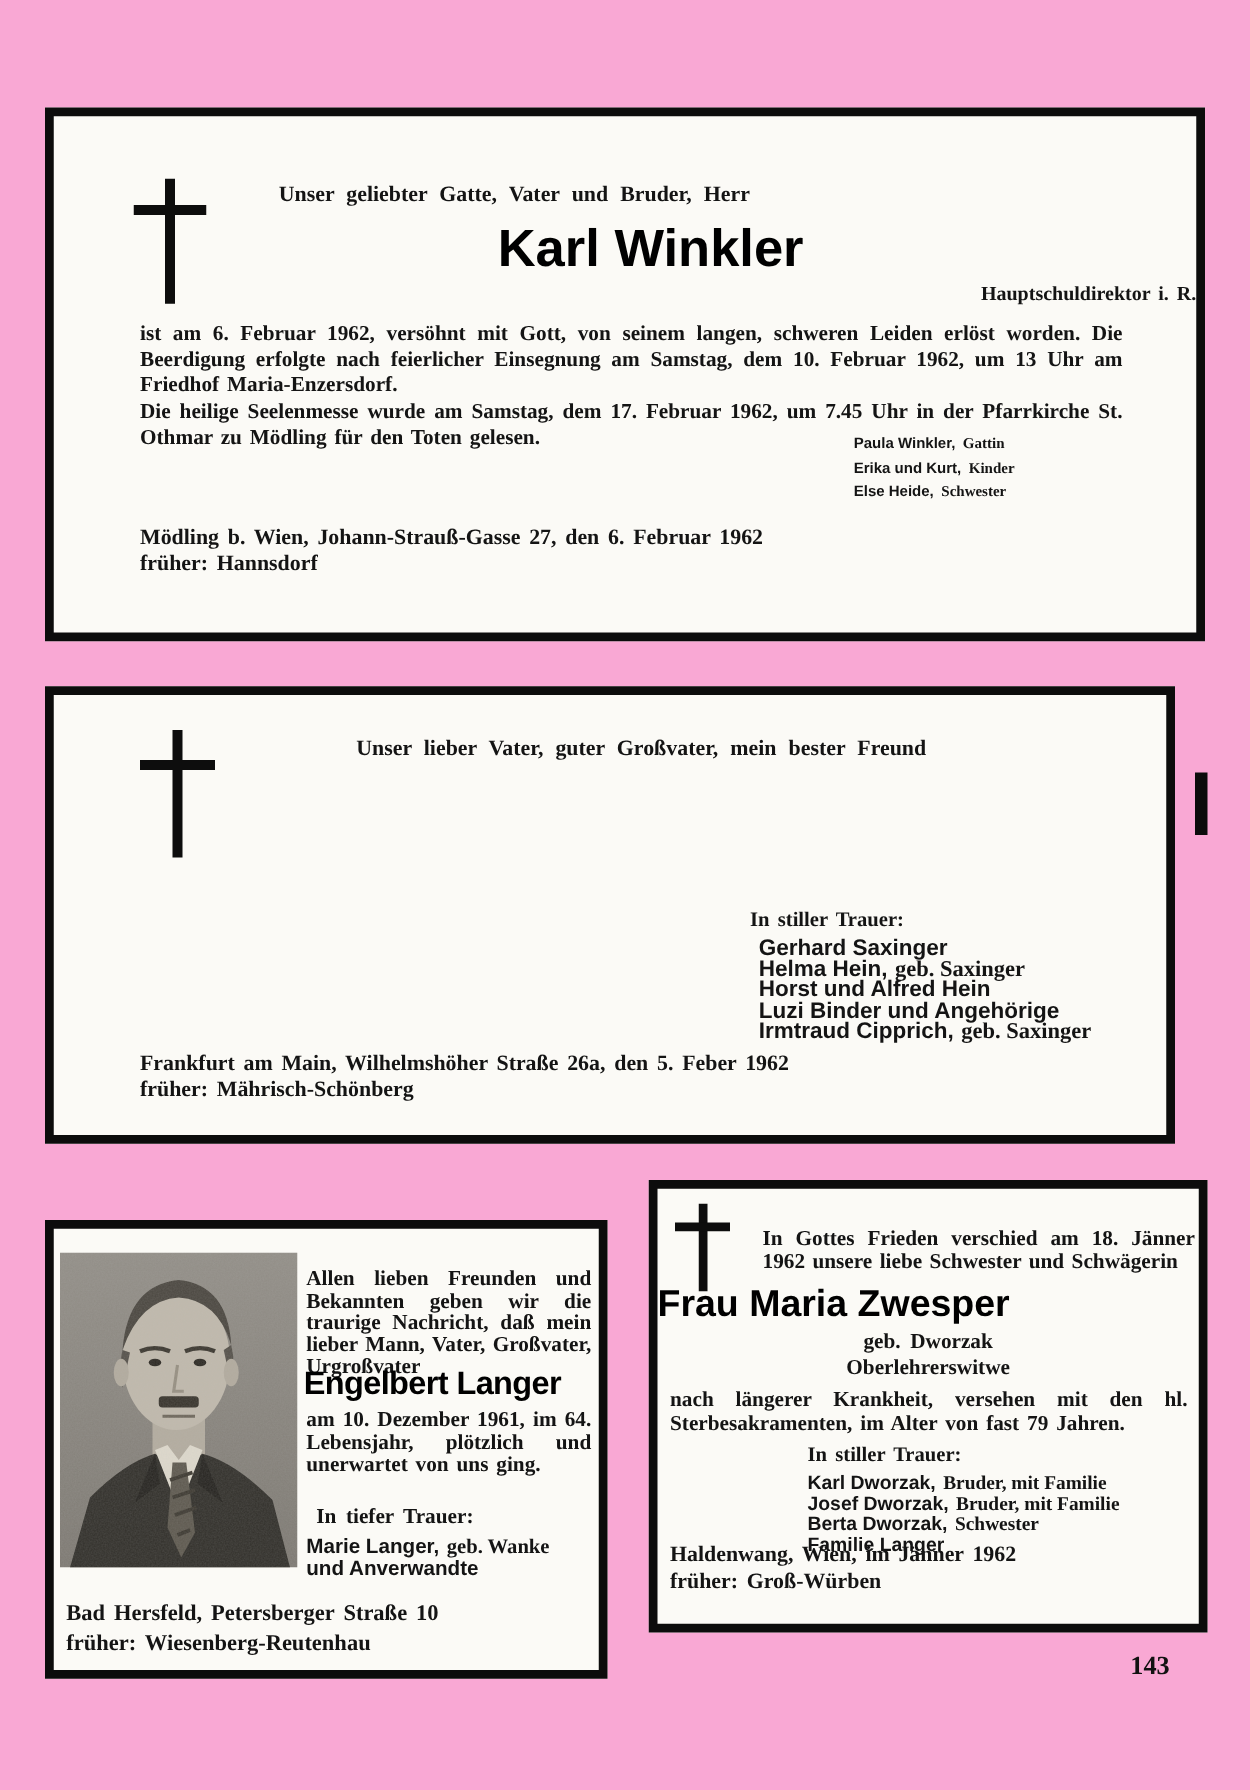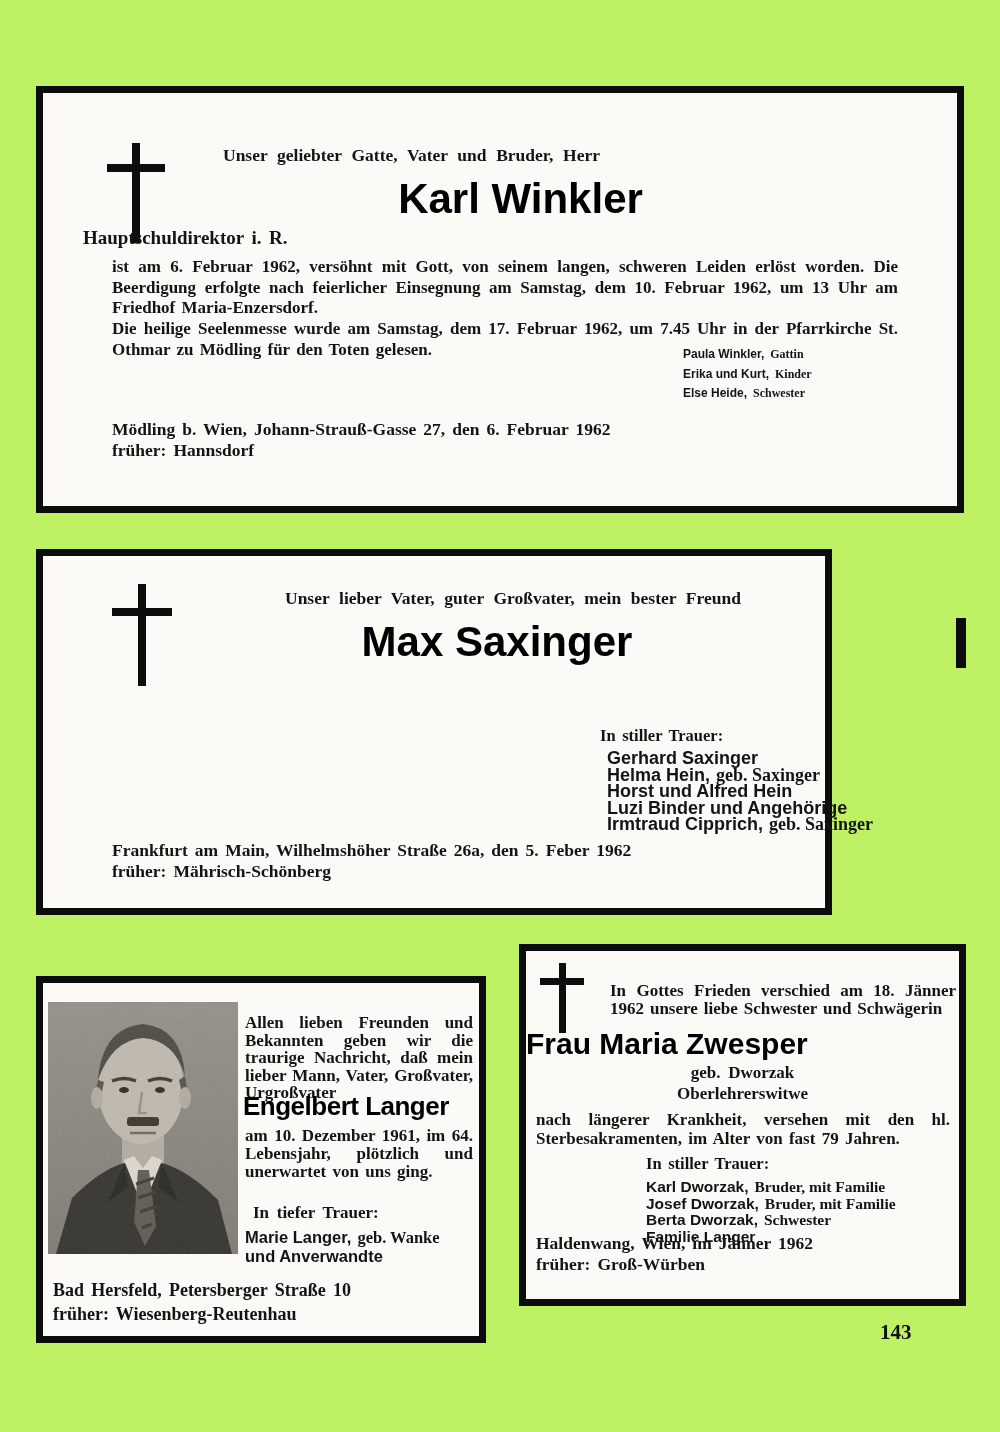--- a/index.html
+++ b/index.html
@@ -7,7 +7,7 @@
   .page{
     position:relative;
     width:1000px;height:1432px;
-    background:#bef264;
+    background:#f9a8d4;
     font-family:"Liberation Serif","DejaVu Serif",serif;
     color:#141414;
     overflow:hidden;

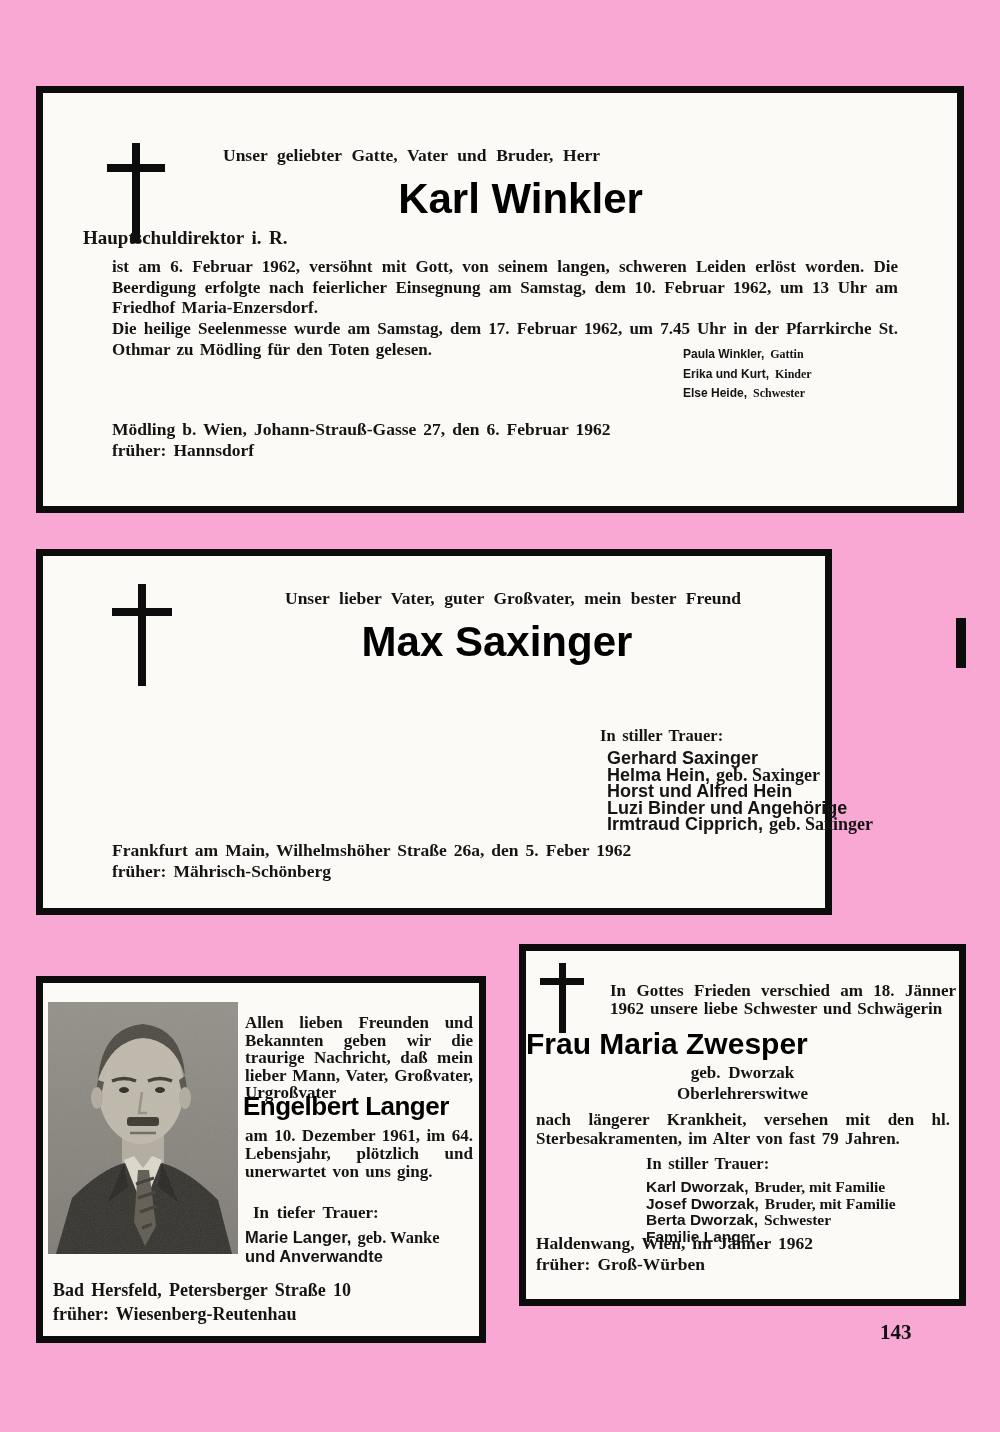--- a/index.html
+++ b/index.html
@@ -43,7 +43,7 @@
   
   .n1-intro{left:180px;top:52px;}
   .n1-name{left:0;right:0;padding-left:41px;top:82px;text-align:center;font-size:42px;}
-  .n1-sub{position:absolute;left:0;right:0;padding-left:40px;top:134px;text-align:left;font-weight:bold;font-size:19px;word-spacing:0.15em;}
+  .n1-sub{position:absolute;left:0;right:0;padding-left:40px;top:134px;text-align:right;font-weight:bold;font-size:16px;word-spacing:0.15em;}
   .n1-p1{left:69px;top:164px;width:786px;}
   .n1-p2{left:69px;top:226px;width:786px;}
   .n1-mourners{position:absolute;left:640px;top:252px;font-size:12px;line-height:19.5px;}

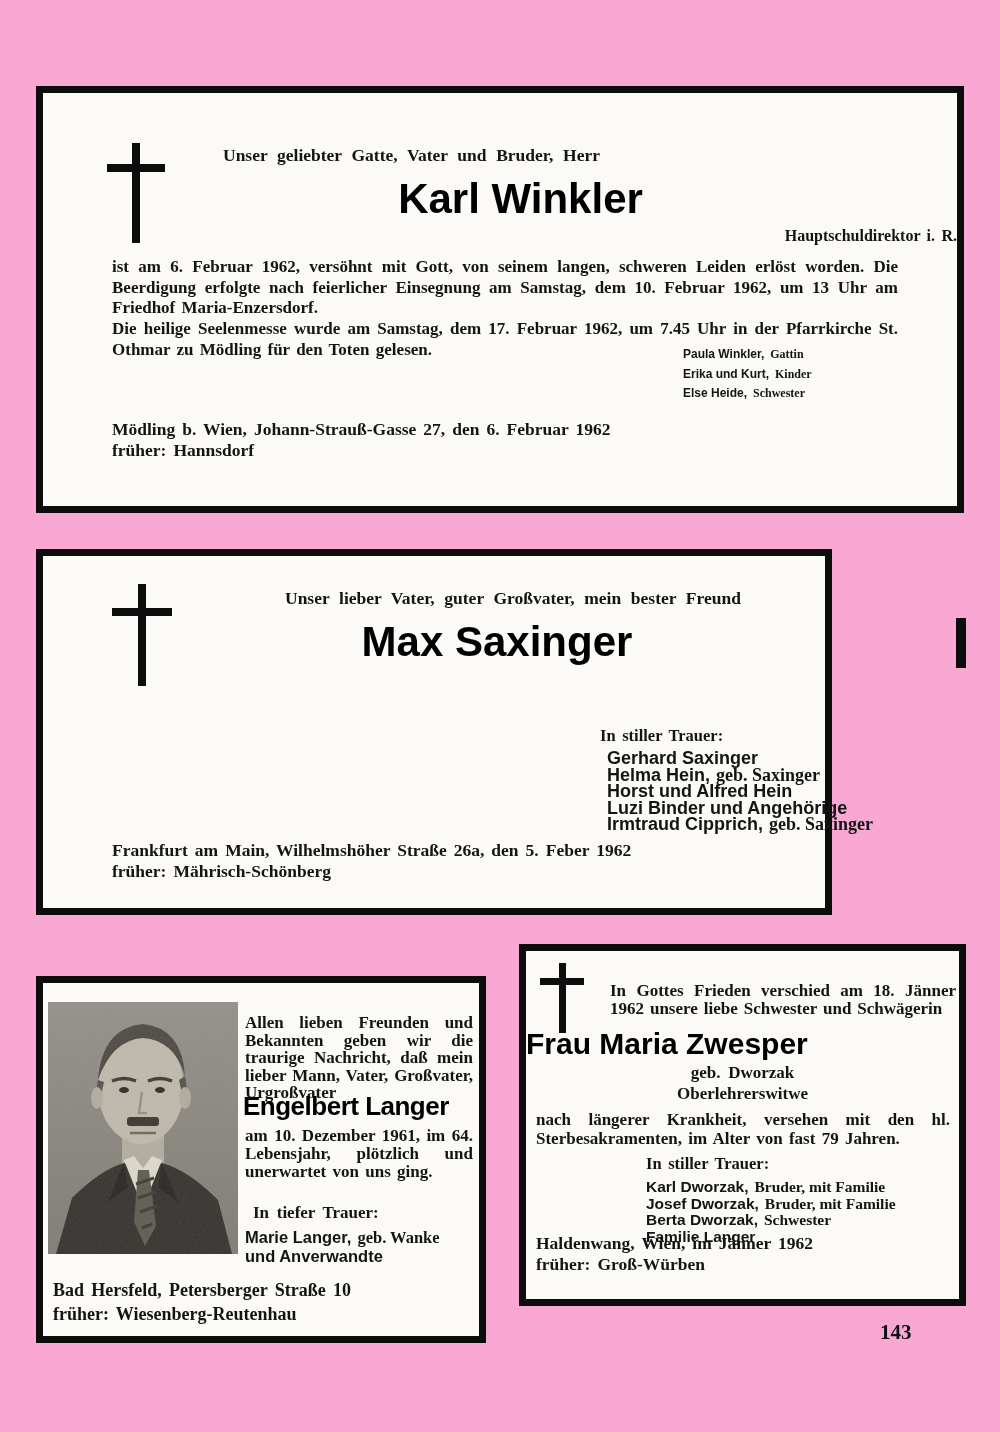--- a/index.html
+++ b/index.html
@@ -15,7 +15,7 @@
   }
   .notice{position:absolute;border:7px solid #0c0c0c;box-sizing:border-box;background:#fbfaf6;}
   .box1{left:36px;top:86px;width:928px;height:427px;}
-  .box2{left:36px;top:549px;width:796px;height:366px;}
+  .box2{left:36px;top:549px;width:904px;height:366px;}
   .box3{left:36px;top:944px;width:450px;height:367px;margin-top:32px;}
   .box4{left:519px;top:944px;width:447px;height:362px;}
 

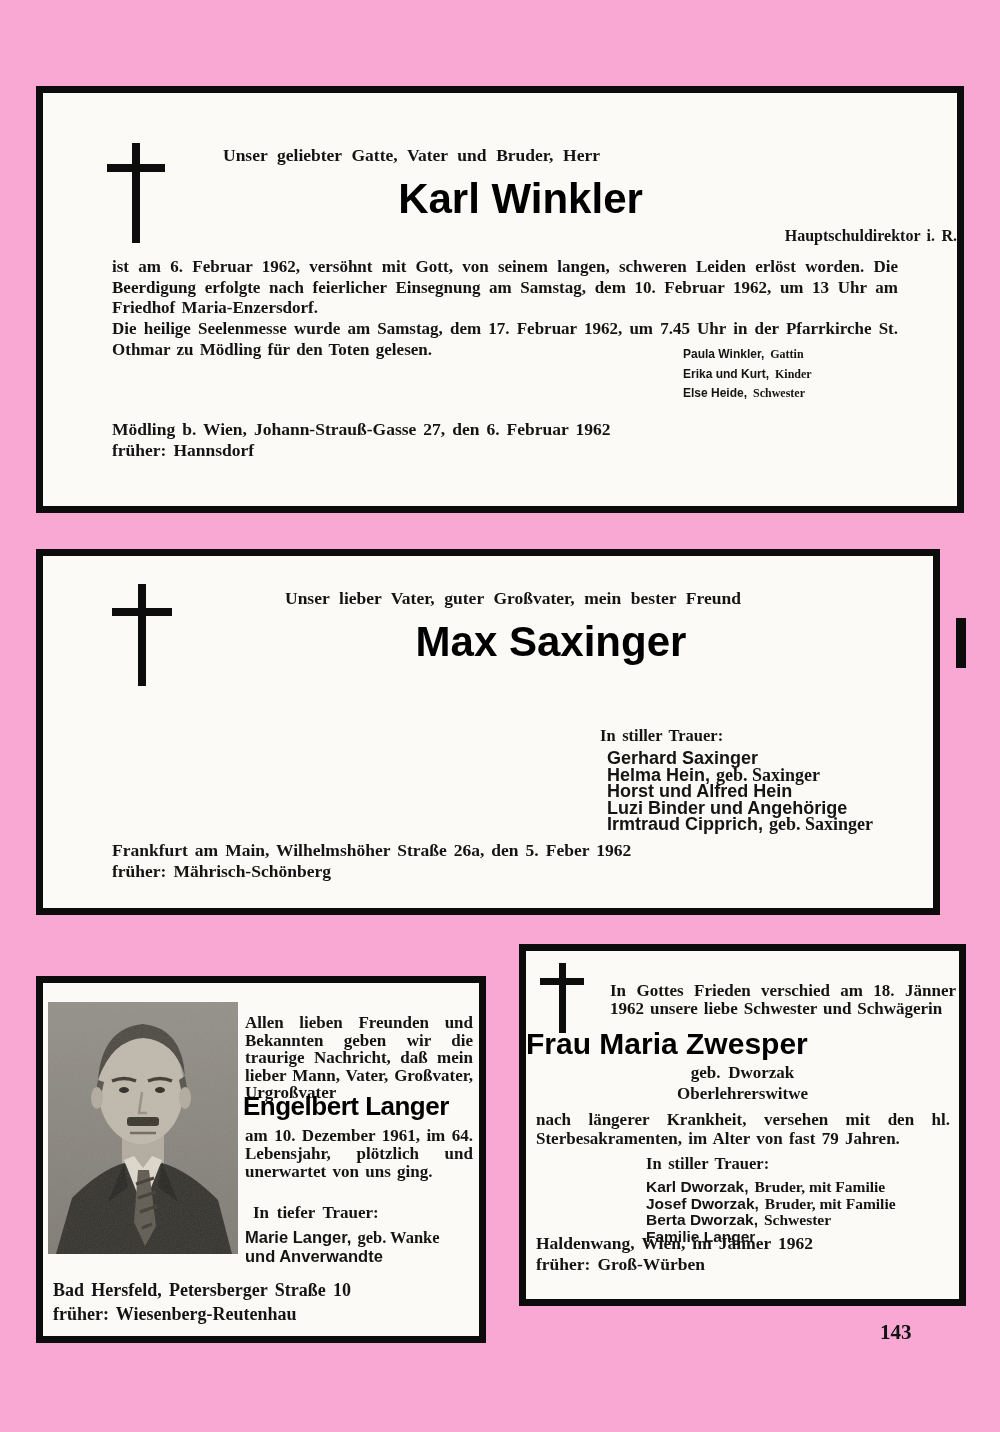--- a/index.html
+++ b/index.html
@@ -115,7 +115,6 @@
         <i class="ch"></i>
       </div>
     <div class="intro n2-intro">Unser lieber Vater, guter Großvater, mein bester Freund</div>
-    <h1 class="name n2-name">Max Saxinger</h1>
     <div class="n2-trauer">In stiller Trauer:</div>
     <div class="n2-mourners">
       <div class="mline"><span class="mname">Gerhard Saxinger</span><span class="mrole"></span></div>

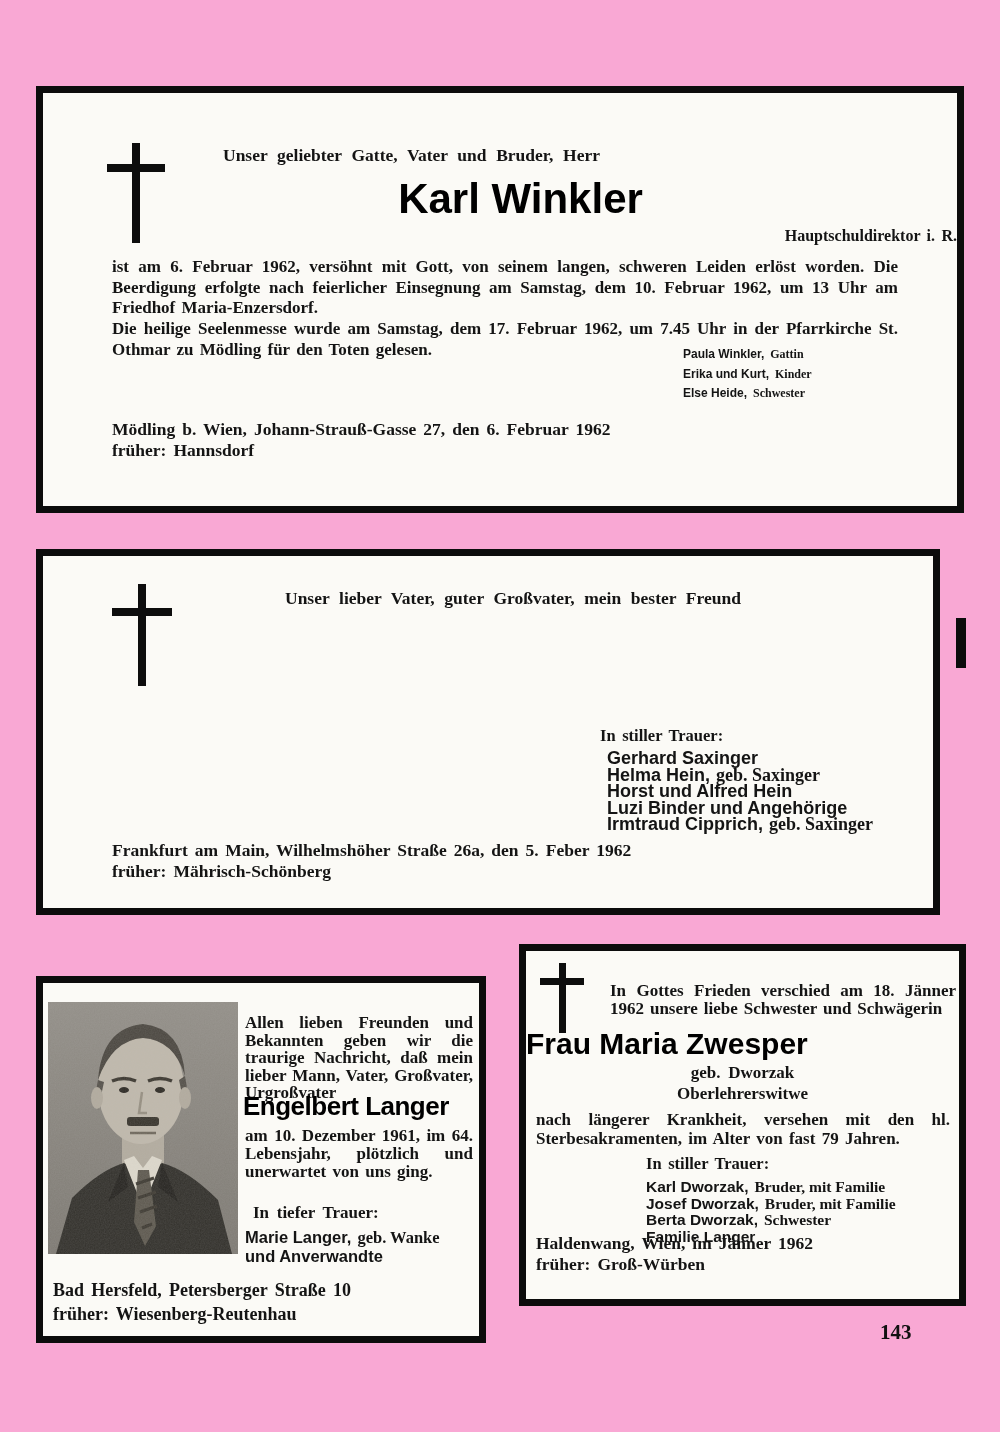--- a/index.html
+++ b/index.html
@@ -81,7 +81,7 @@
   .n4-addr{left:10px;top:282px;}
   .n4-former{left:10px;top:303px;}
 
-  .page-number{position:absolute;left:880px;top:1320px;width:80px;text-align:left;font-weight:bold;font-size:21px;color:#111;}
+  .page-number{position:absolute;left:880px;top:1320px;width:80px;text-align:center;font-weight:bold;font-size:21px;color:#111;}
   .artifact{position:absolute;background:#0c0c0c;}
   .art1{left:956px;top:618px;width:10px;height:50px;}
 </style>

